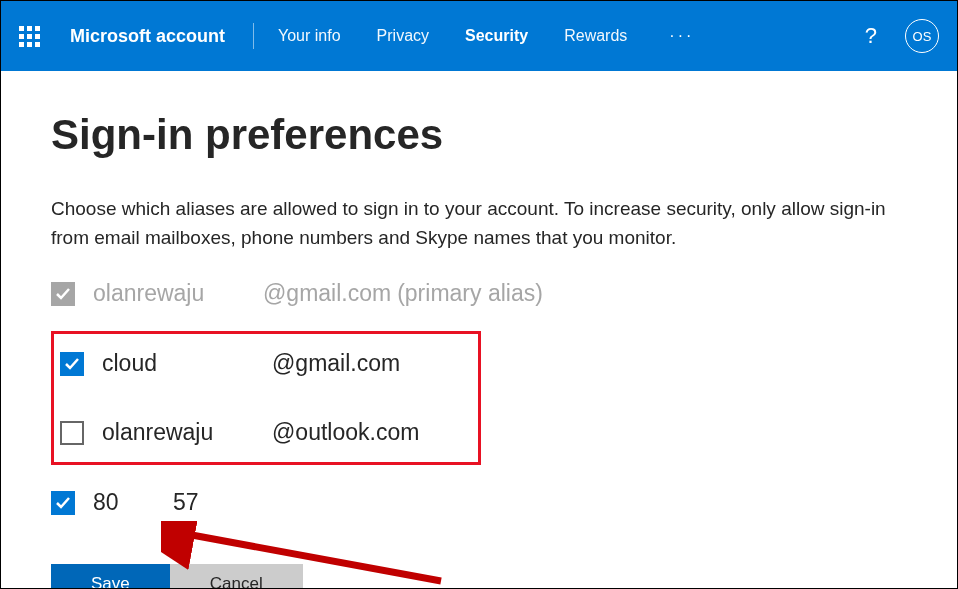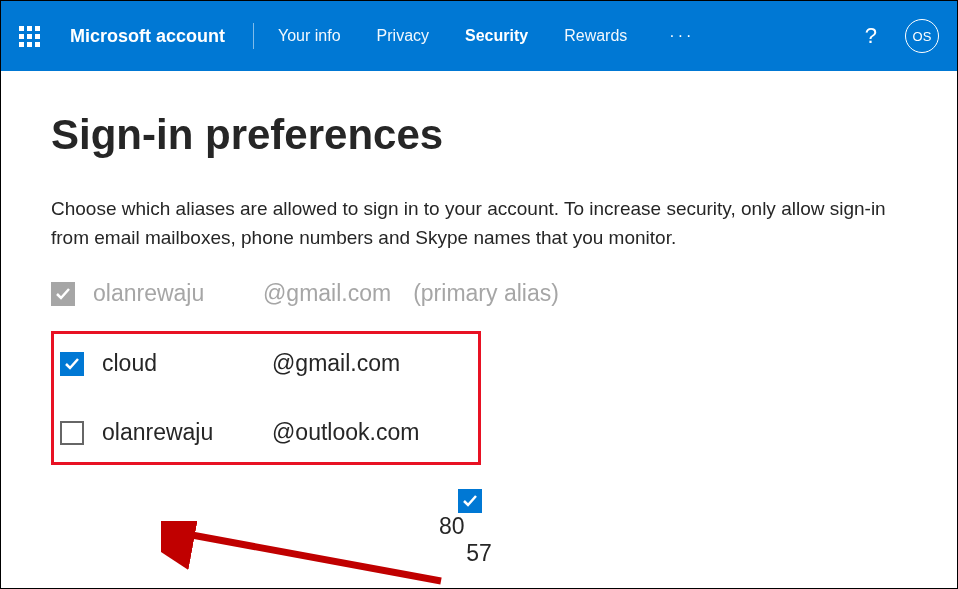--- a/index.html
+++ b/index.html
@@ -152,7 +152,7 @@
       color: #a6a6a6;
     }
     .alias-suffix {
-      margin-left: 22px;
+      margin-left: 6px;
     }
     .highlight-box {
       border: 3px solid #e81123;

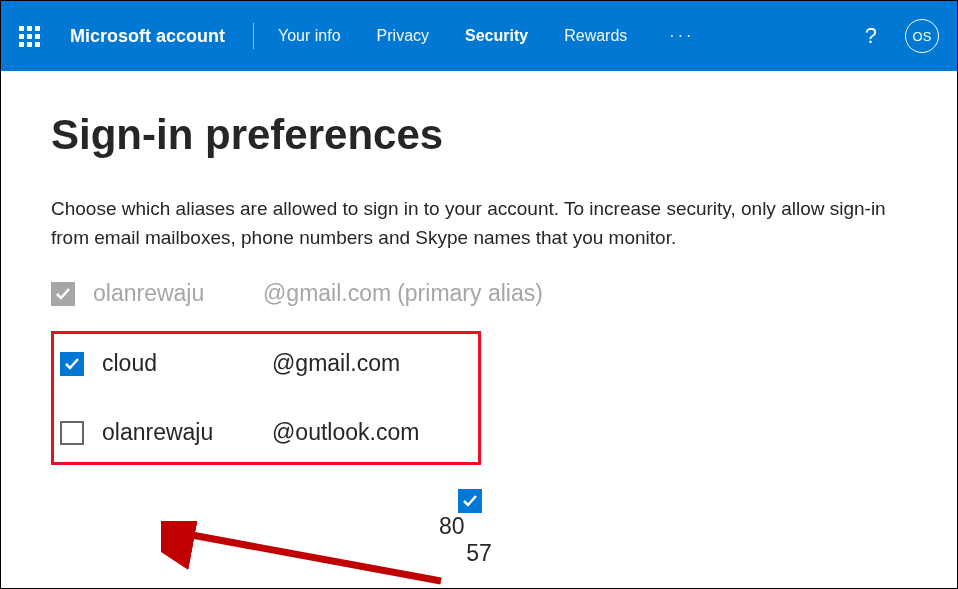--- a/index.html
+++ b/index.html
@@ -253,7 +253,7 @@
       </div>
     </div>
 
-    <div class="alias-row" style="margin-top:6px;flex-direction:column;">
+    <div class="alias-row" style="margin-top:6px;">
       <div class="checkbox checked">
         <svg viewBox="0 0 16 16">
             <path d="M2 8 L6 12 L14 3" stroke="#fff" stroke-width="2.5" fill="none"></path>

